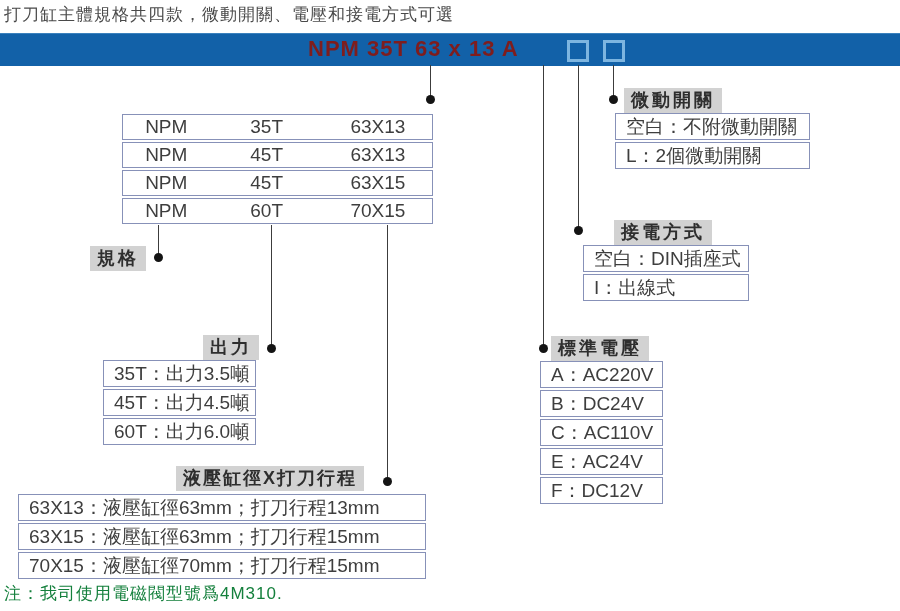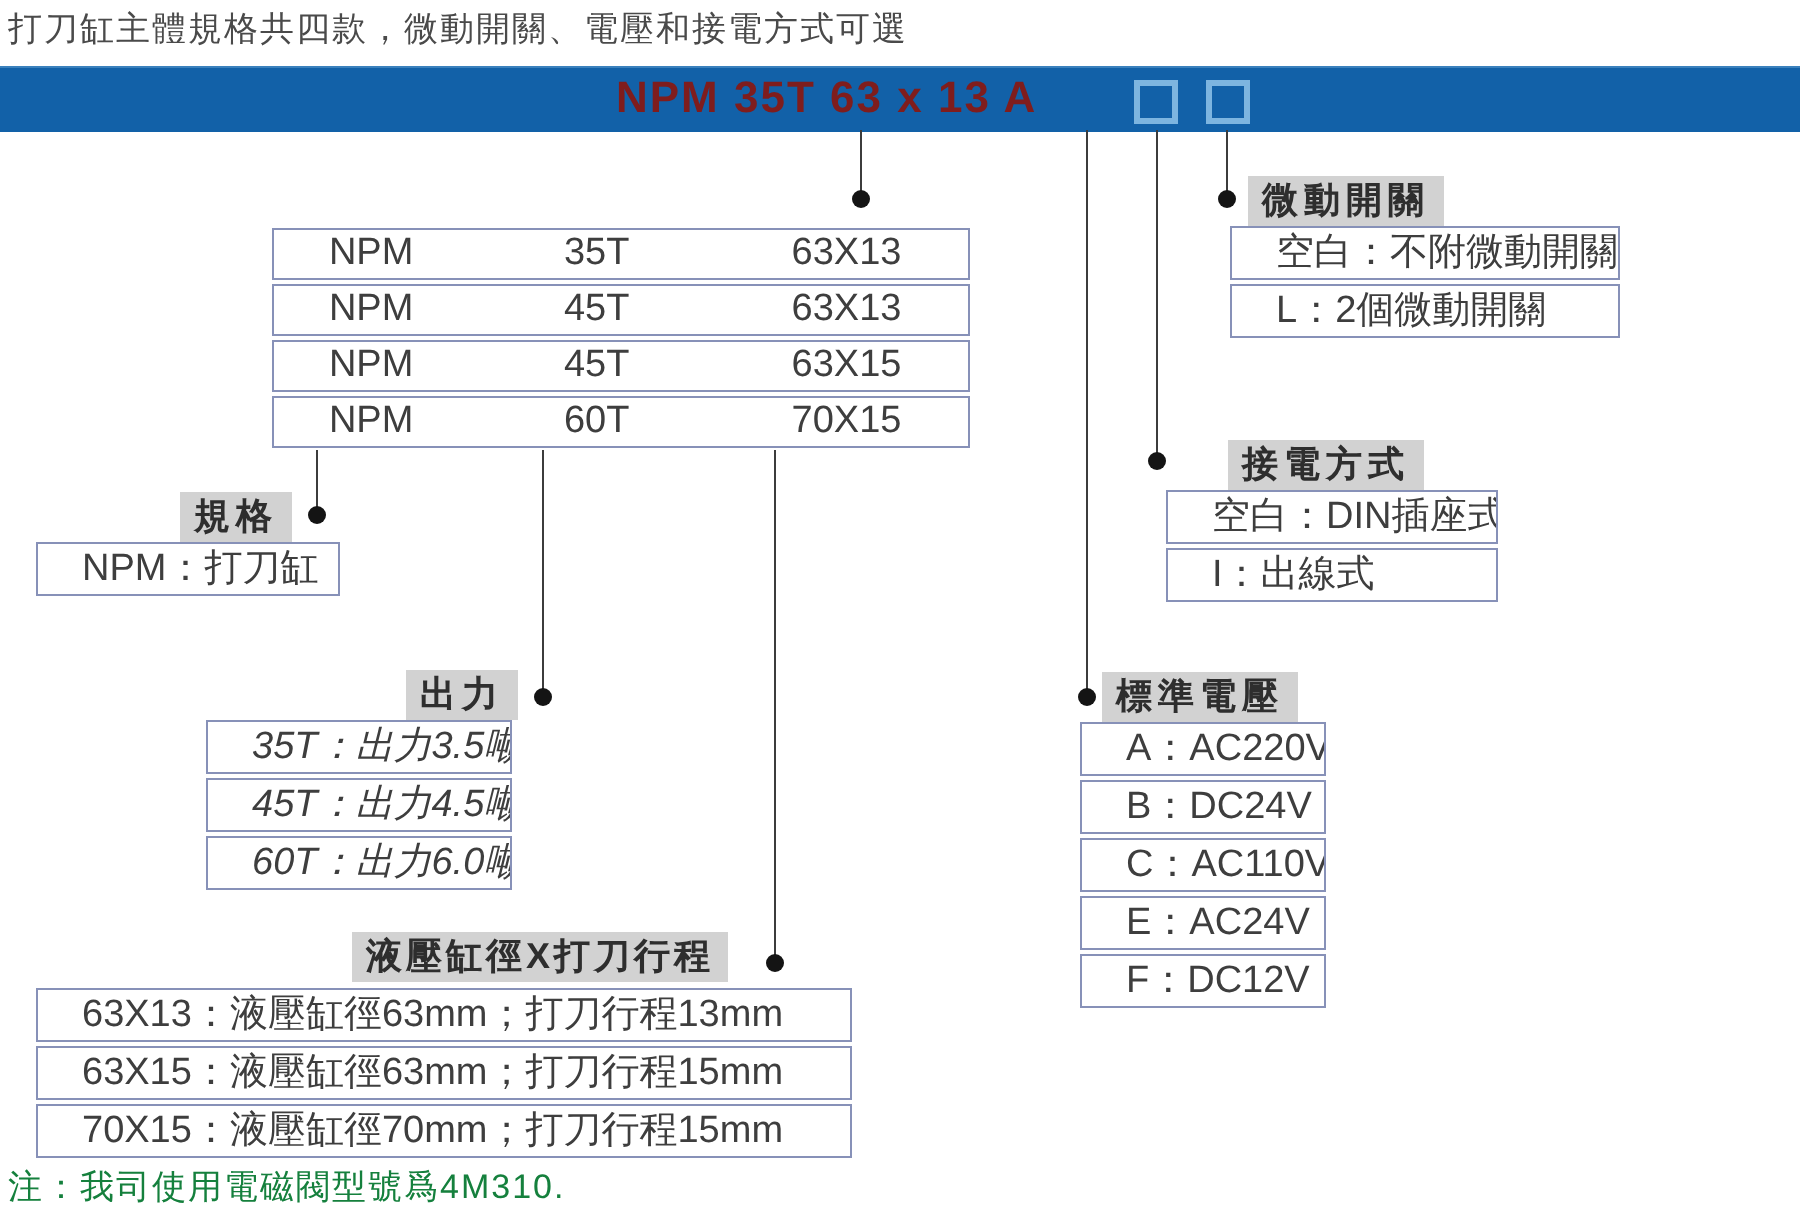--- a/index.html
+++ b/index.html
@@ -54,7 +54,7 @@
   <div class="abs dot" style="left:267px;top:344px;"></div>
   <div class="abs dot" style="left:383px;top:477px;"></div>
 
-  <div class="abs box tbl" style="left:136px;top:114px;width:349px;">
+  <div class="abs box tbl" style="left:122px;top:114px;width:311px;">
     <div class="brow">
       <span>NPM</span>
       <span>35T</span>

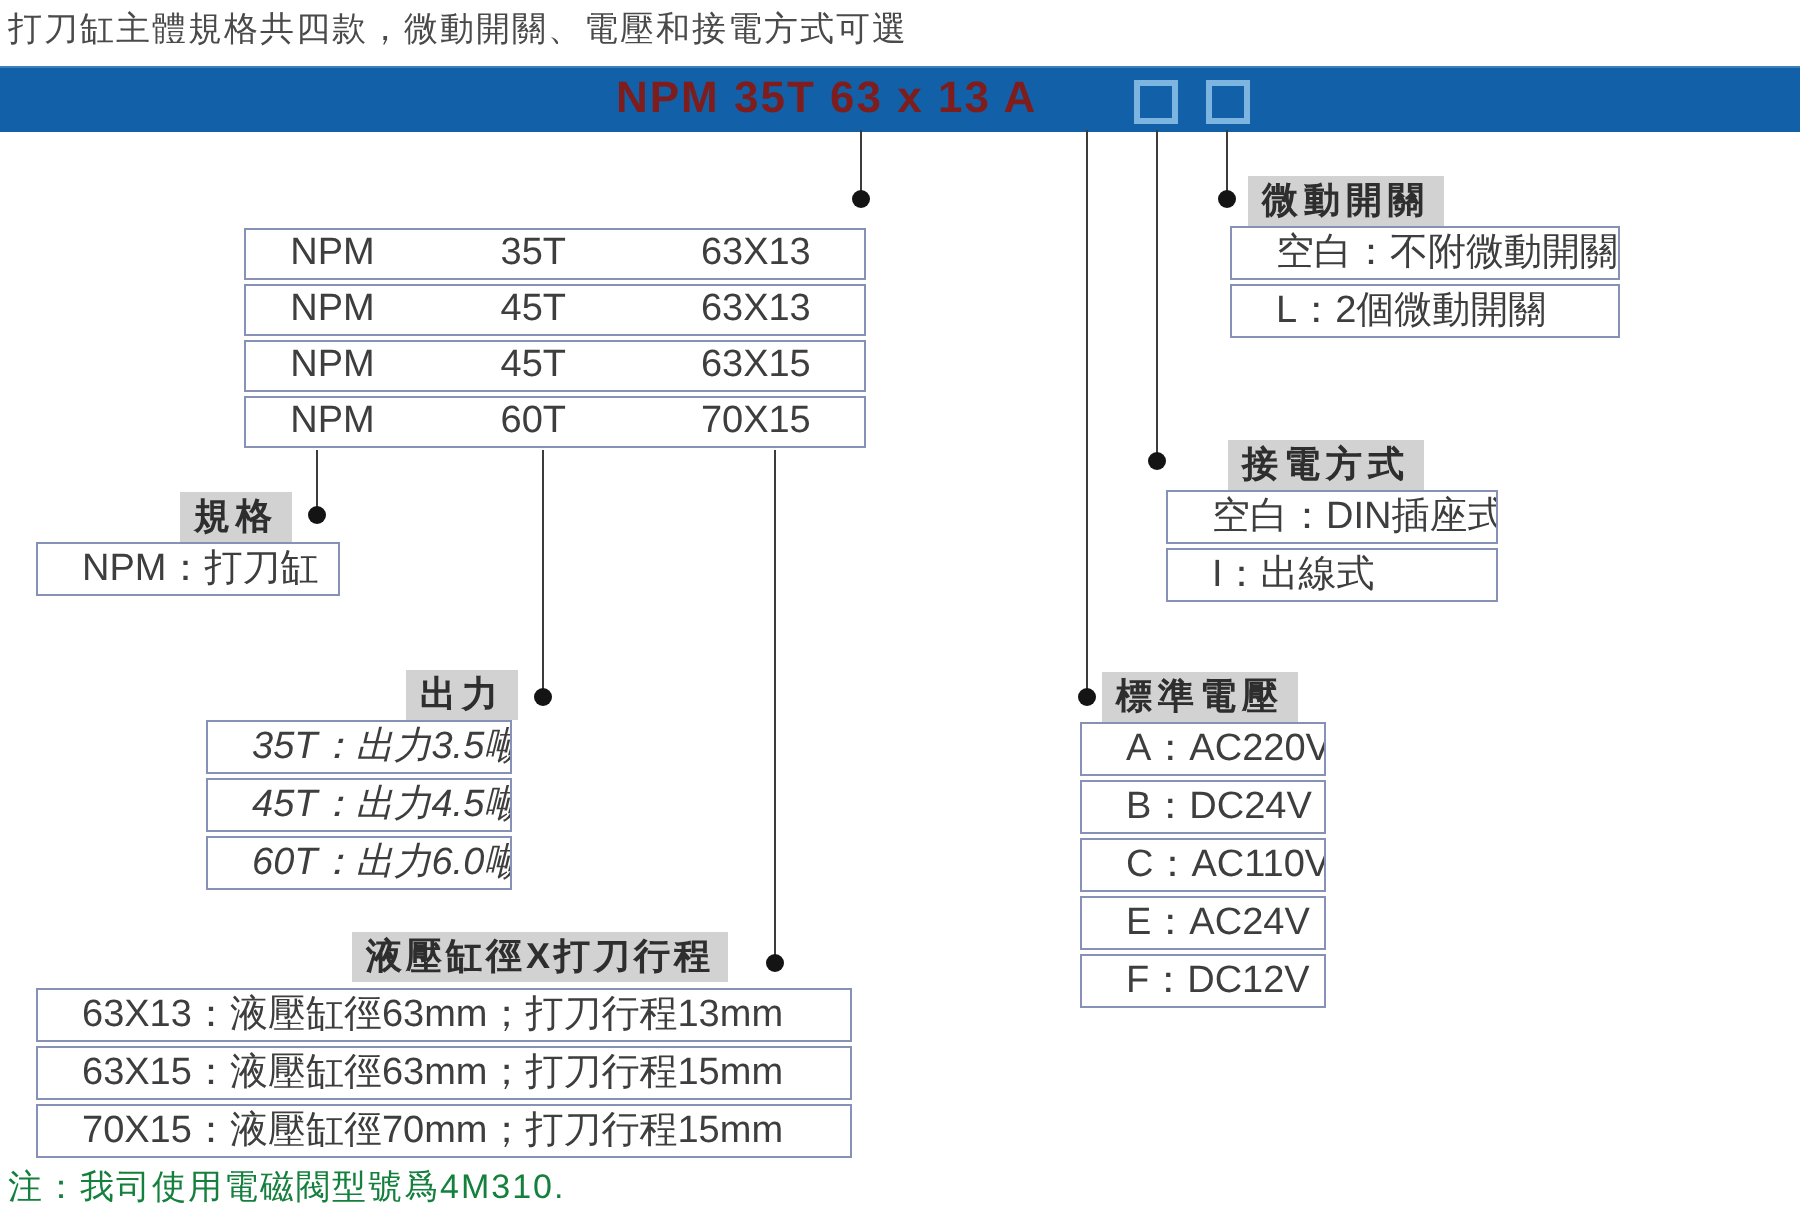--- a/index.html
+++ b/index.html
@@ -20,7 +20,7 @@
     letter-spacing:3px;line-height:21px;padding:2px 7px;white-space:nowrap;}
   .box{display:flex;flex-direction:column;}
   .brow{border:1px solid #8791b8;background:#ffffff;height:25px;line-height:25px;
-    font-size:19px;padding:0 22px;white-space:nowrap;overflow:hidden;}
+    font-size:19px;padding:0 10px;white-space:nowrap;overflow:hidden;}
   .brow + .brow{margin-top:2px;}
   .tbl .brow{display:grid;grid-template-columns:28% 37% 35%;padding:0;height:24px;line-height:24px;}
   .tbl .brow span{text-align:center;}

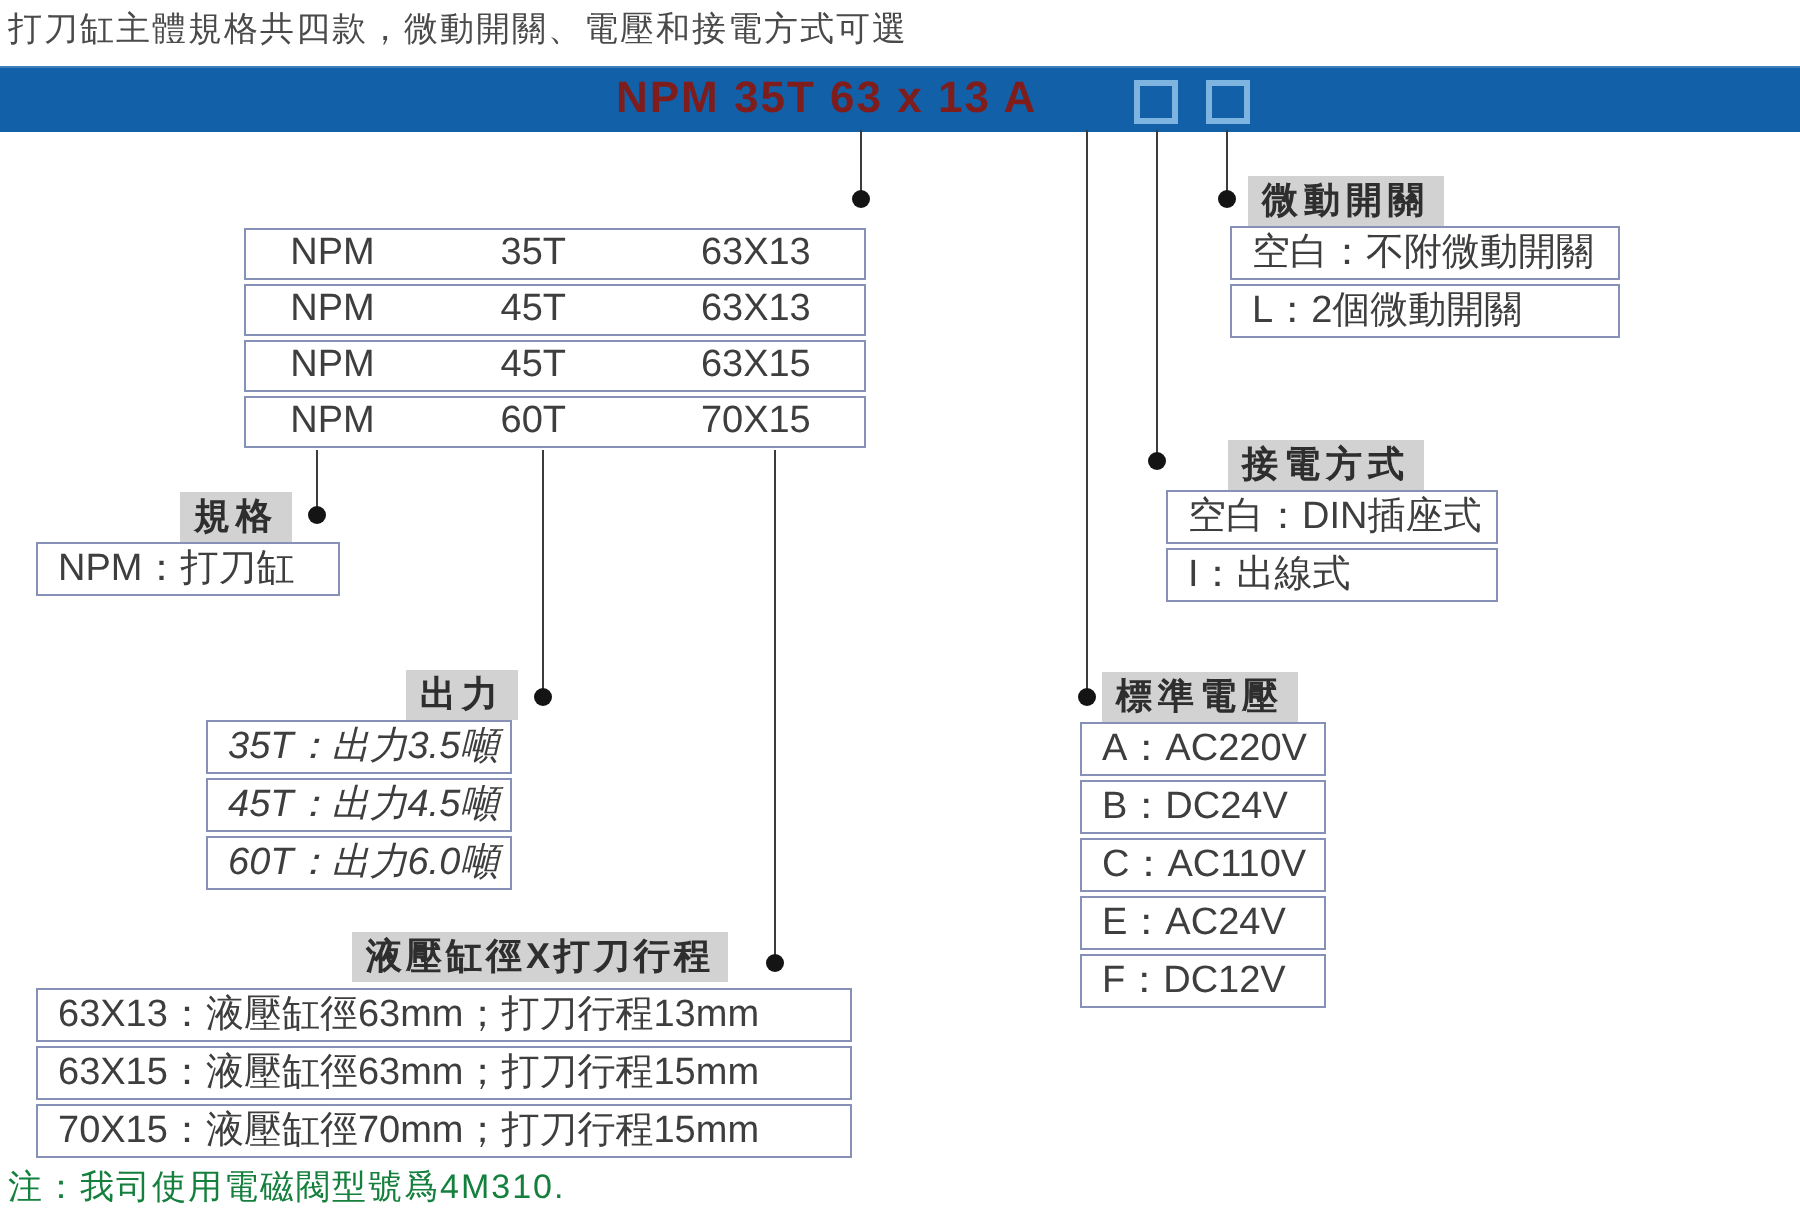--- a/index.html
+++ b/index.html
@@ -78,9 +78,6 @@
   </div>
 
   <div class="abs lbl" style="left:90px;top:246px;">規格</div>
-  <div class="abs box" style="left:18px;top:271px;width:152px;">
-    <div class="brow">NPM：打刀缸</div>
-  </div>
 
   <div class="abs lbl" style="left:203px;top:335px;">出力</div>
   <div class="abs box" style="left:103px;top:360px;width:153px;font-style:italic;">

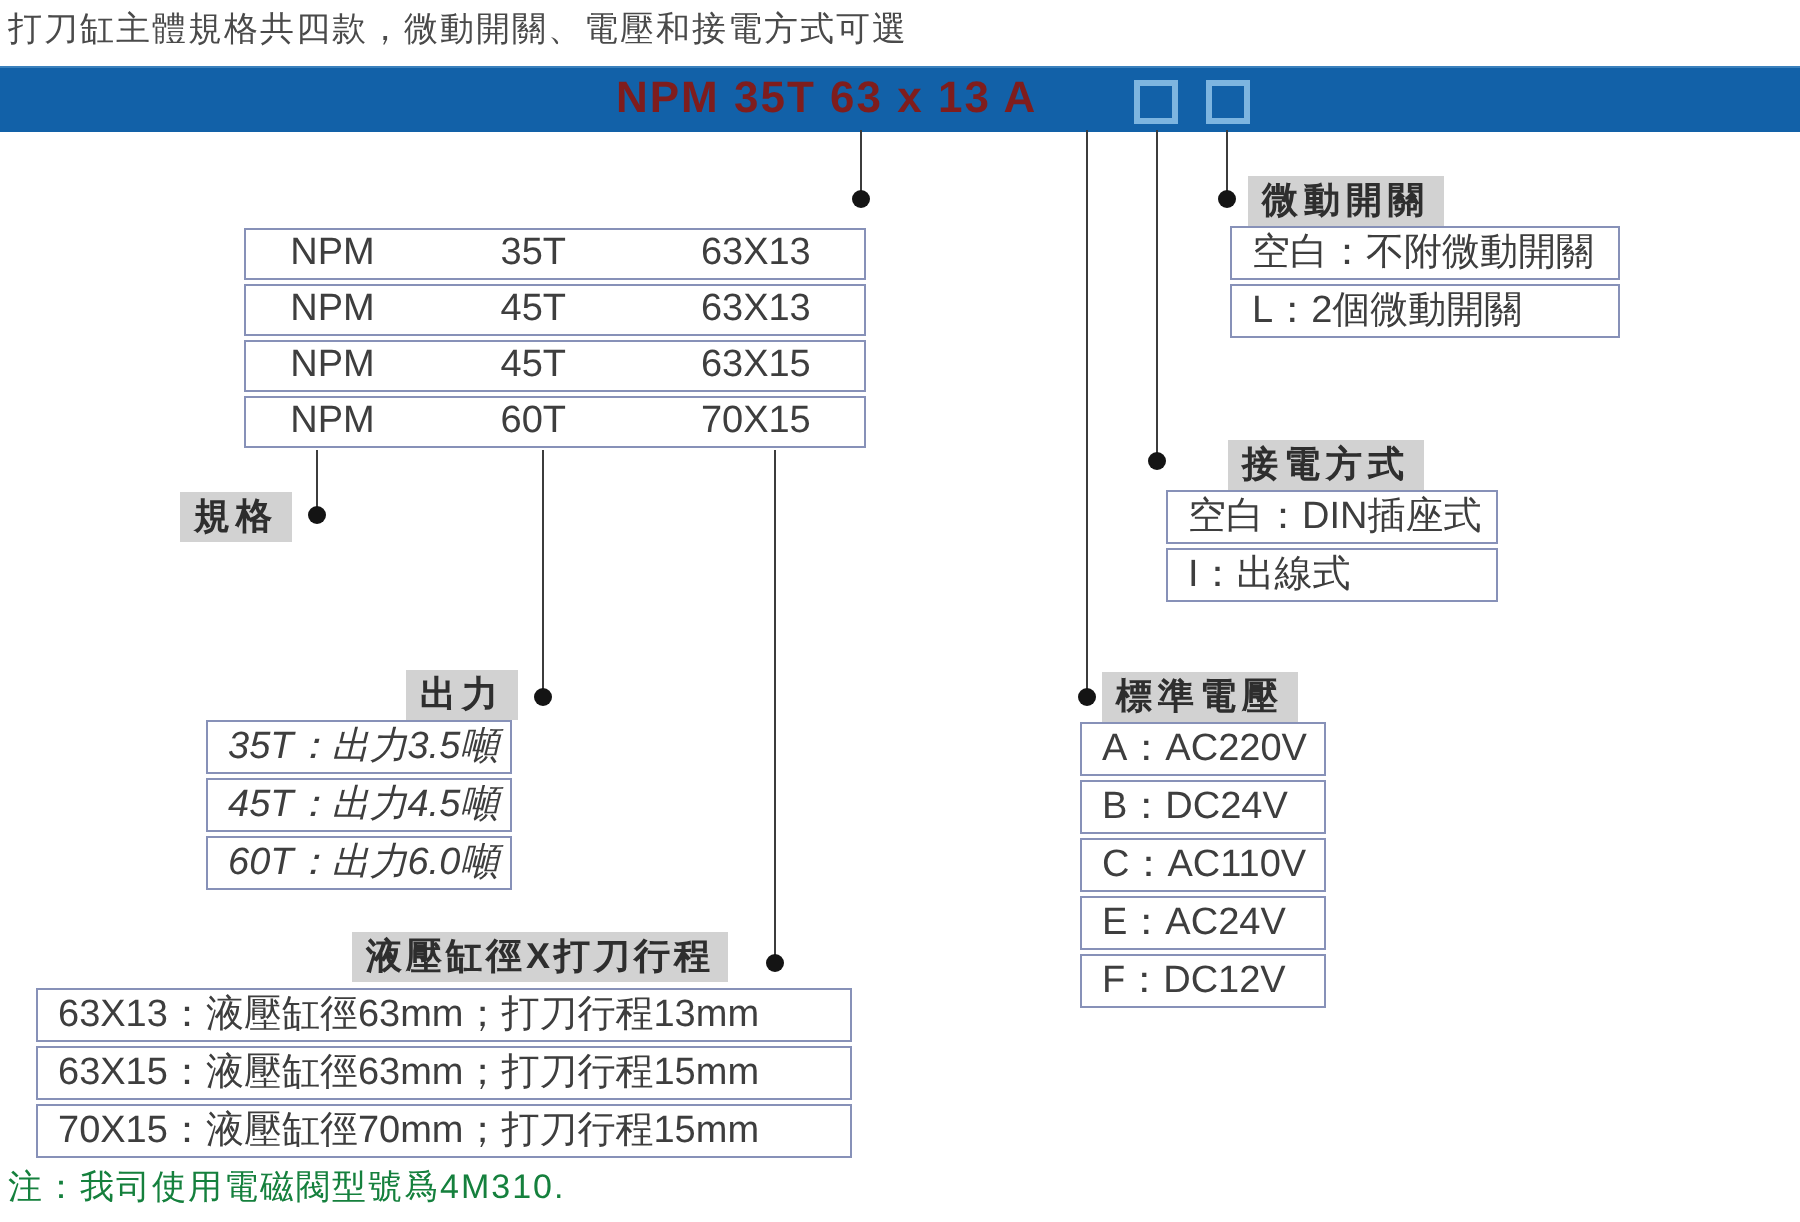--- a/index.html
+++ b/index.html
@@ -80,7 +80,7 @@
   <div class="abs lbl" style="left:90px;top:246px;">規格</div>
 
   <div class="abs lbl" style="left:203px;top:335px;">出力</div>
-  <div class="abs box" style="left:103px;top:360px;width:153px;font-style:italic;">
+  <div class="abs box" style="left:103px;top:360px;width:153px;">
     <div class="brow">35T：出力3.5噸</div>
     <div class="brow">45T：出力4.5噸</div>
     <div class="brow">60T：出力6.0噸</div>

